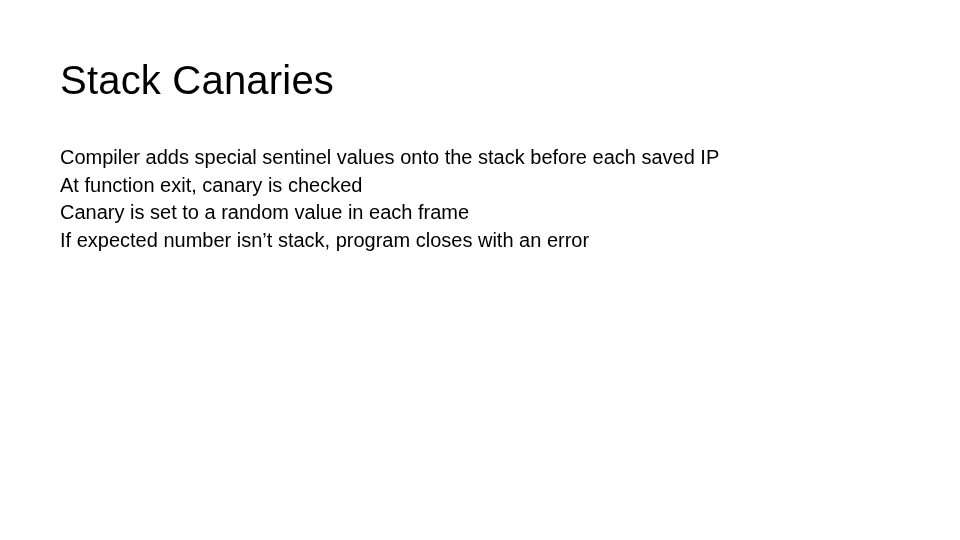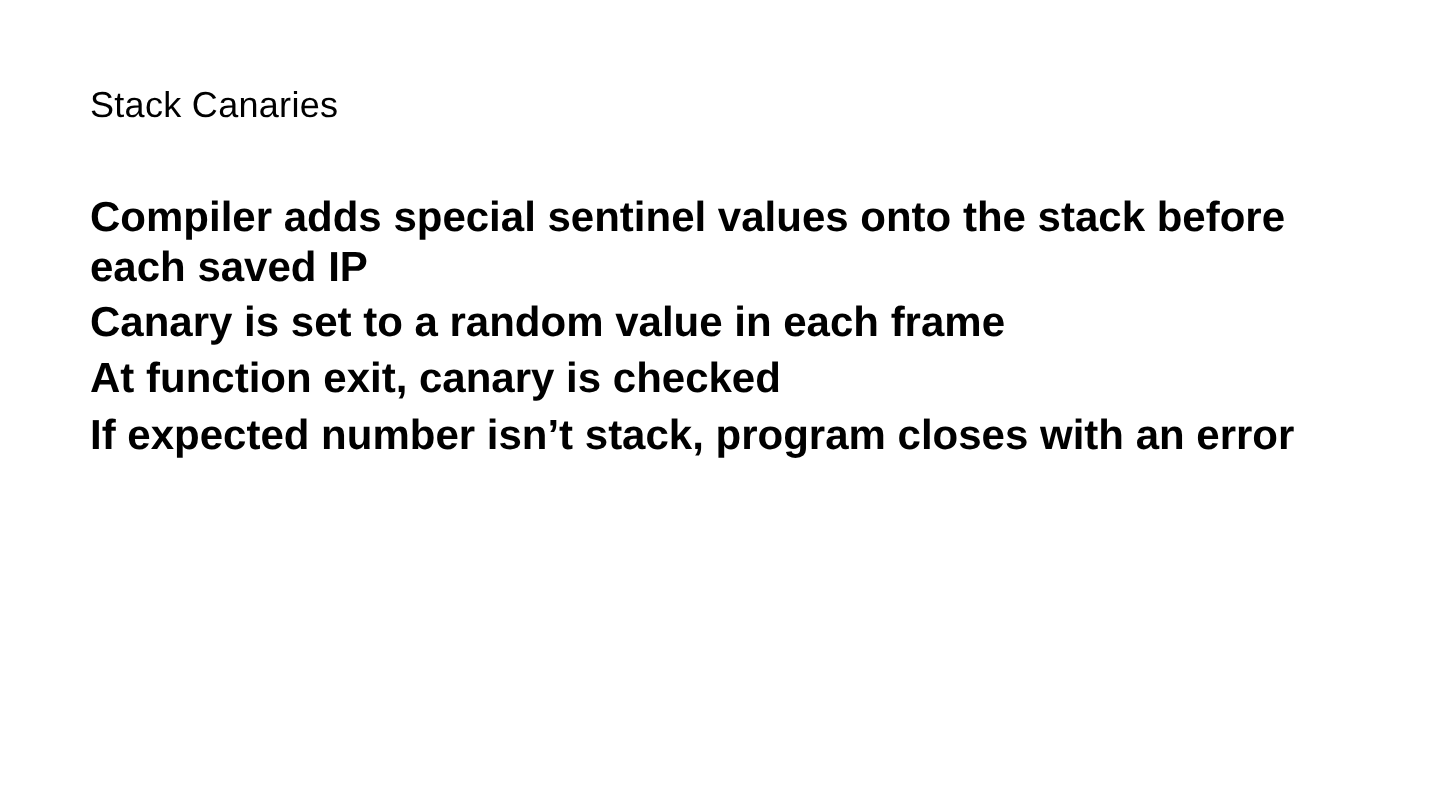--- a/index.html
+++ b/index.html
@@ -19,7 +19,7 @@
     padding: 58px 60px 0 60px;
   }
   .title {
-    font-size: 24px;
+    font-size: 40px;
     font-weight: 400;
     letter-spacing: 0.2px;
     margin: 0 0 44px 0;

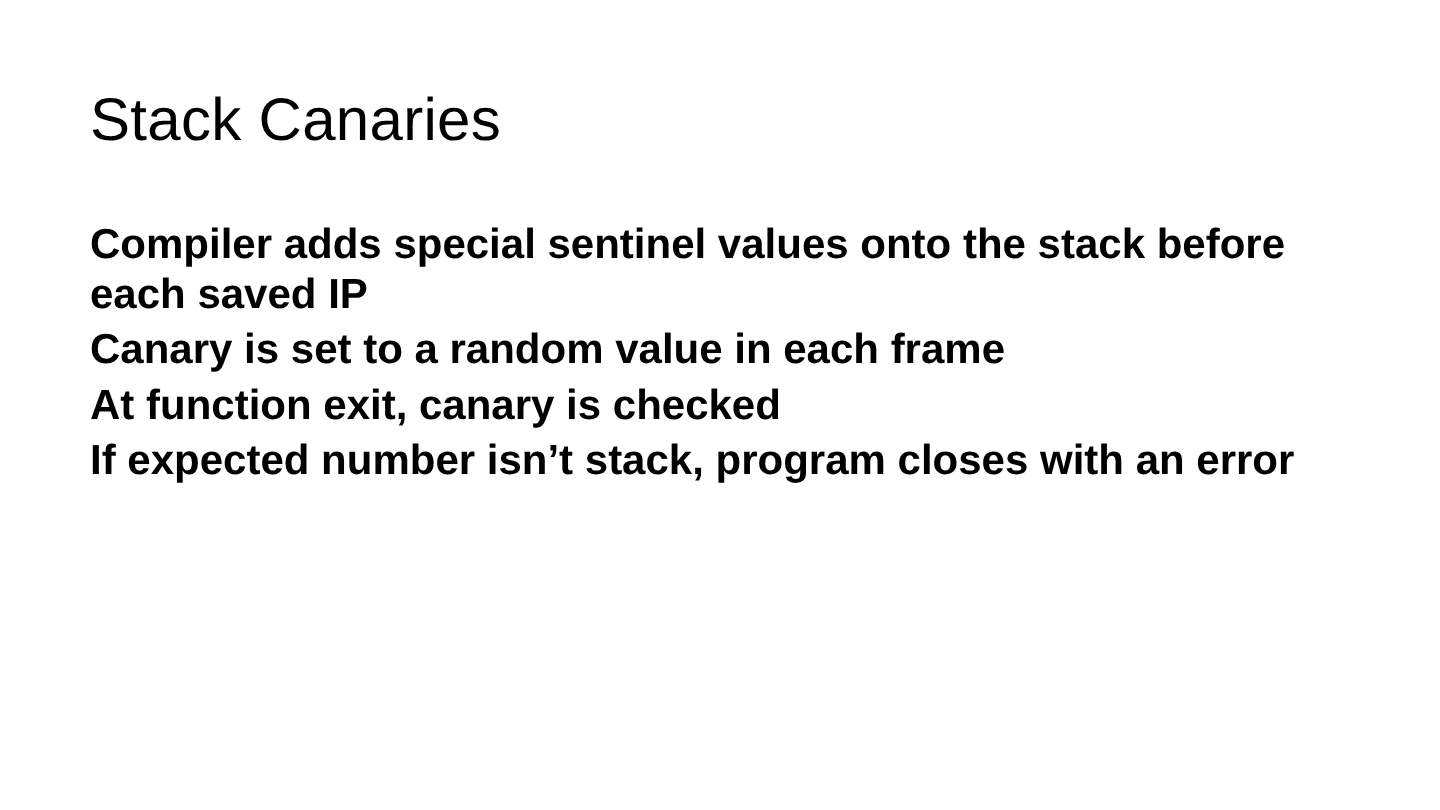--- a/index.html
+++ b/index.html
@@ -26,8 +26,8 @@
     line-height: 1.1;
   }
   .body {
-    font-size: 28px;
-    font-weight: 700;
+    font-size: 20px;
+    font-weight: 400;
     line-height: 1.18;
   }
   .body p {

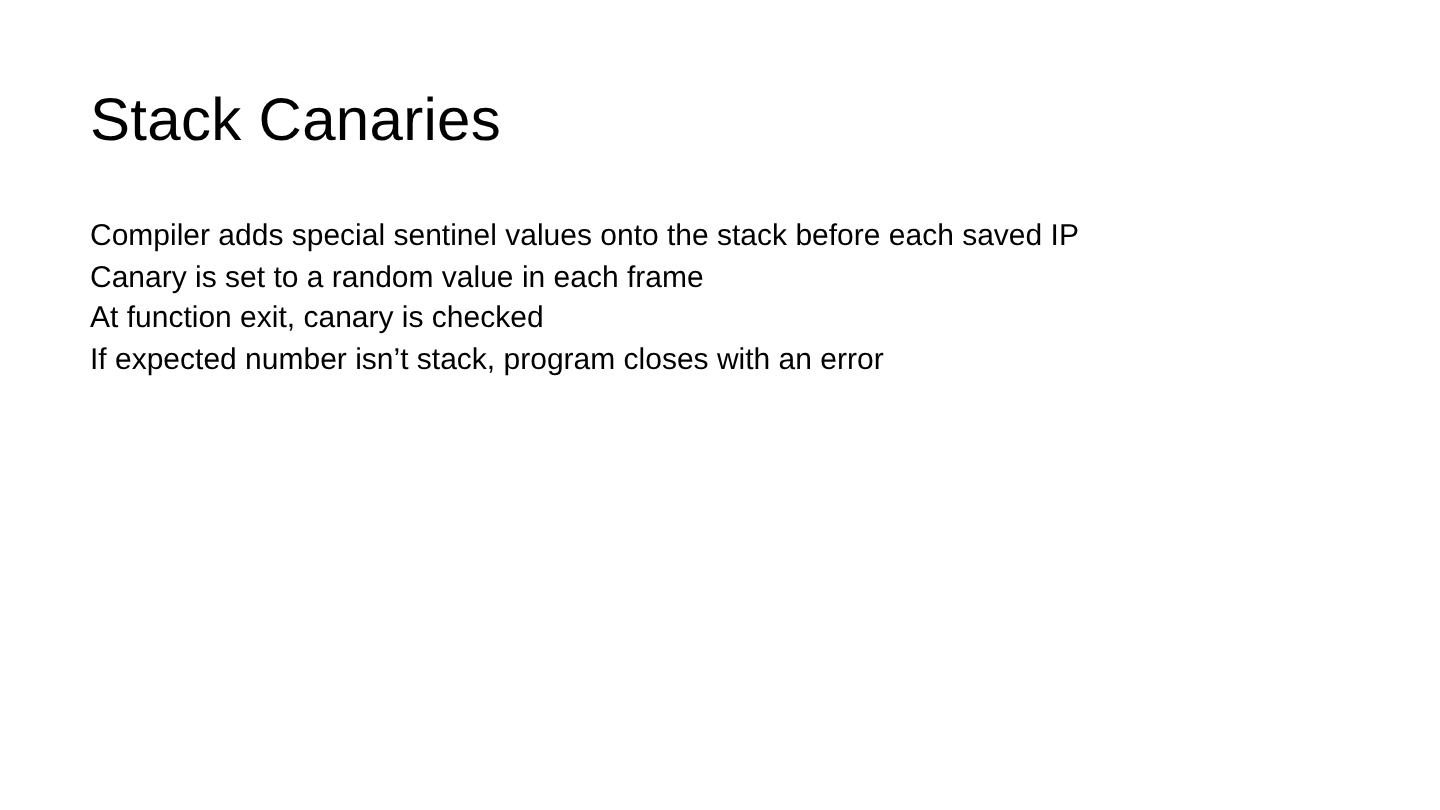--- a/index.html
+++ b/index.html
@@ -41,8 +41,8 @@
   <h1 class="title">Stack Canaries</h1>
   <div class="body">
     <p>Compiler adds special sentinel values onto the stack before each saved IP</p>
+    <p>At function exit, canary is checked</p>
     <p>Canary is set to a random value in each frame</p>
-    <p>At function exit, canary is checked</p>
     <p>If expected number isn’t stack, program closes with an error</p>
   </div>
 </div>

